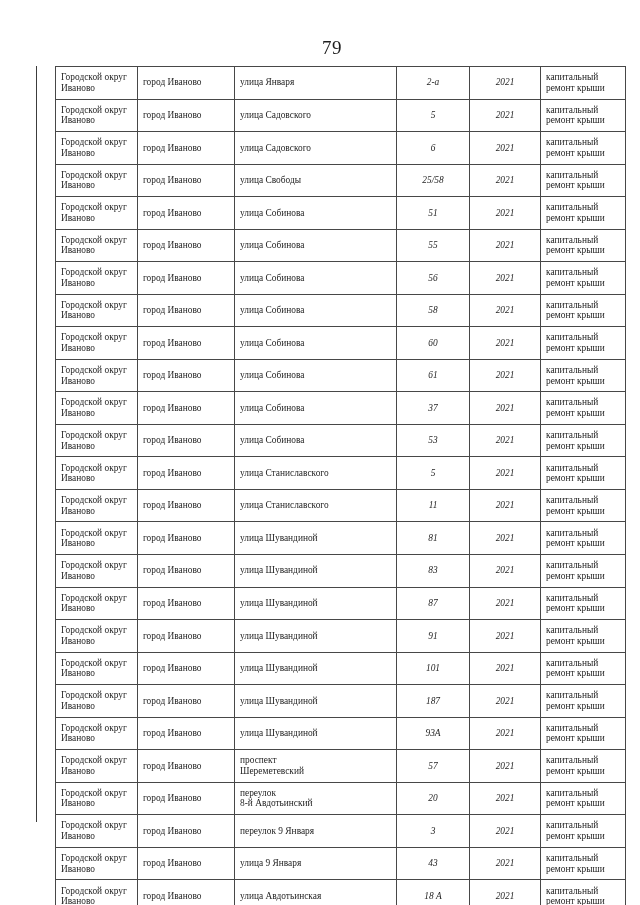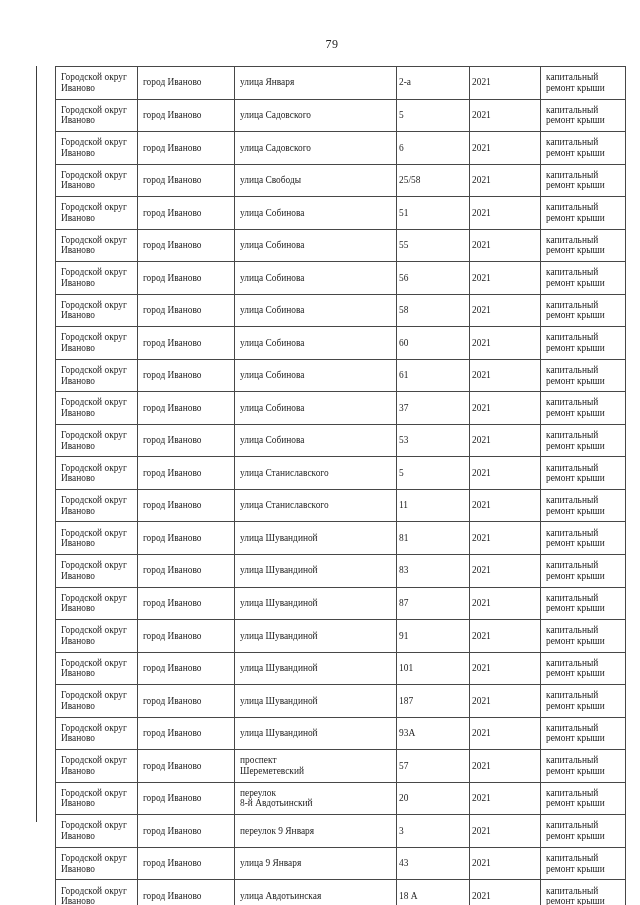--- a/index.html
+++ b/index.html
@@ -24,7 +24,7 @@
     padding-left: 24px;
     box-sizing: border-box;
     text-align: center;
-    font-size: 12px;
+    font-size: 19px;
     letter-spacing: 0.5px;
   }
   

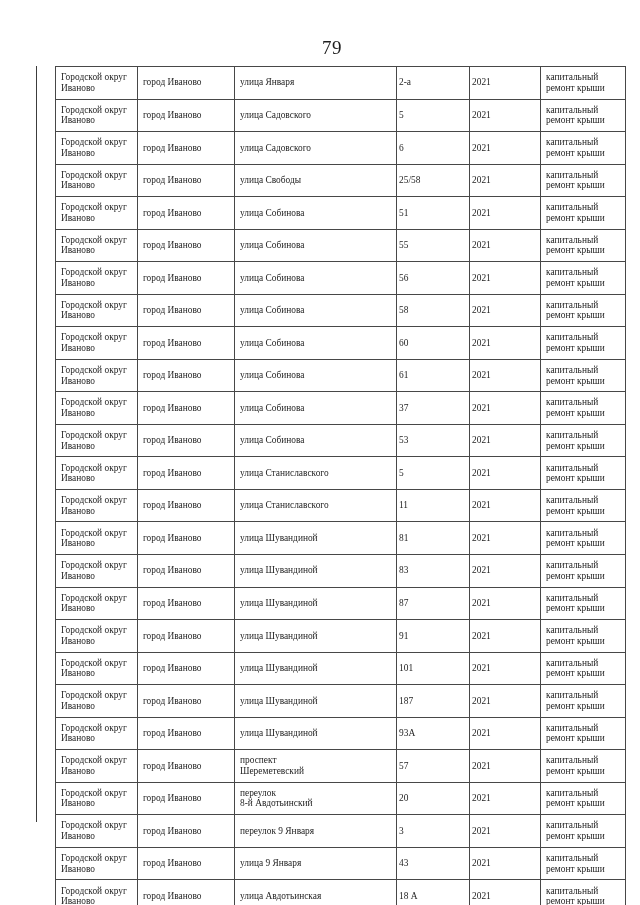--- a/index.html
+++ b/index.html
@@ -57,8 +57,9 @@
     overflow: hidden;
   }
   .repair-table td.center {
-    text-align: left;
+    text-align: center;
     padding: 1px 2px;
+    font-style: italic;
   }
   col.c-district { width: 82px; }
   col.c-city     { width: 97px; }

